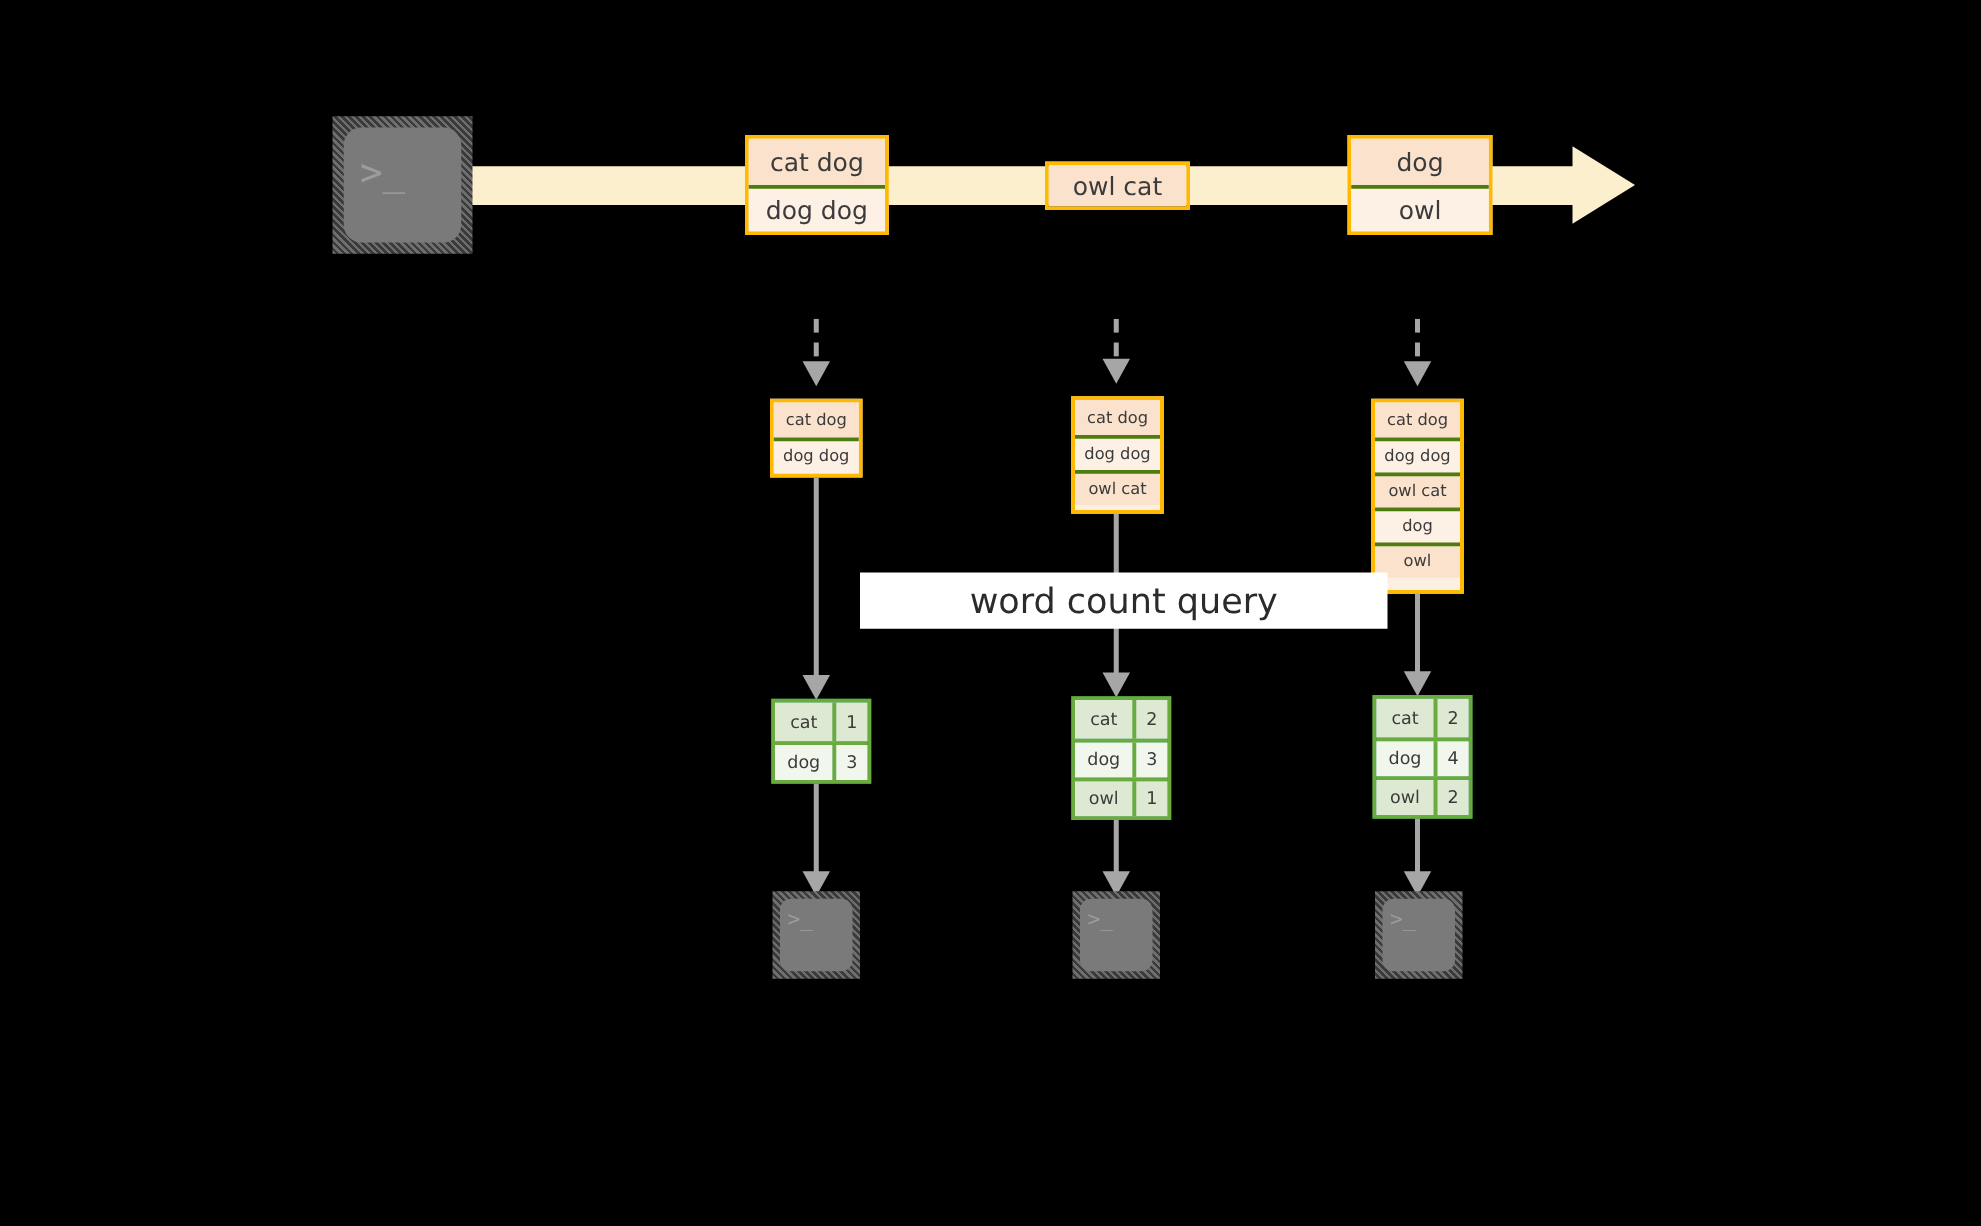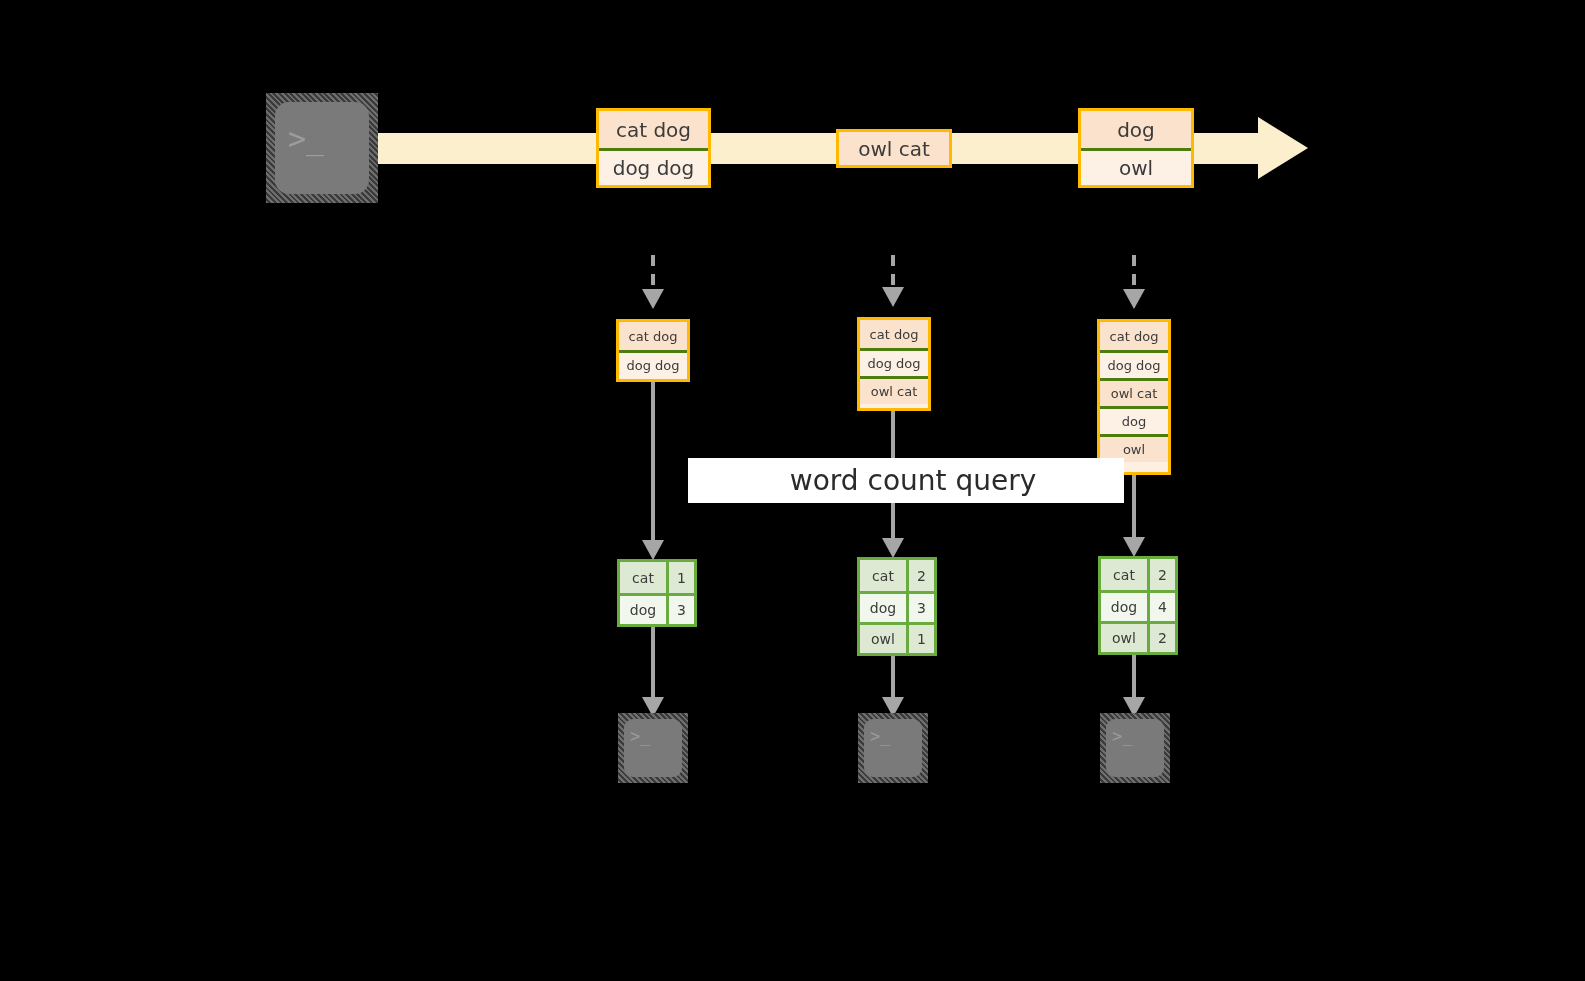--- a/index.html
+++ b/index.html
@@ -302,7 +302,7 @@
     </div>
   </div>
 
-  <div class="query-label" style="left:688px; top:458px; width:422px; height:45px; font-size:28px;padding-left:14px;">
+  <div class="query-label" style="left:688px; top:458px; width:422px; height:45px; font-size:28px;">
     <span>word count query</span>
   </div>
 

